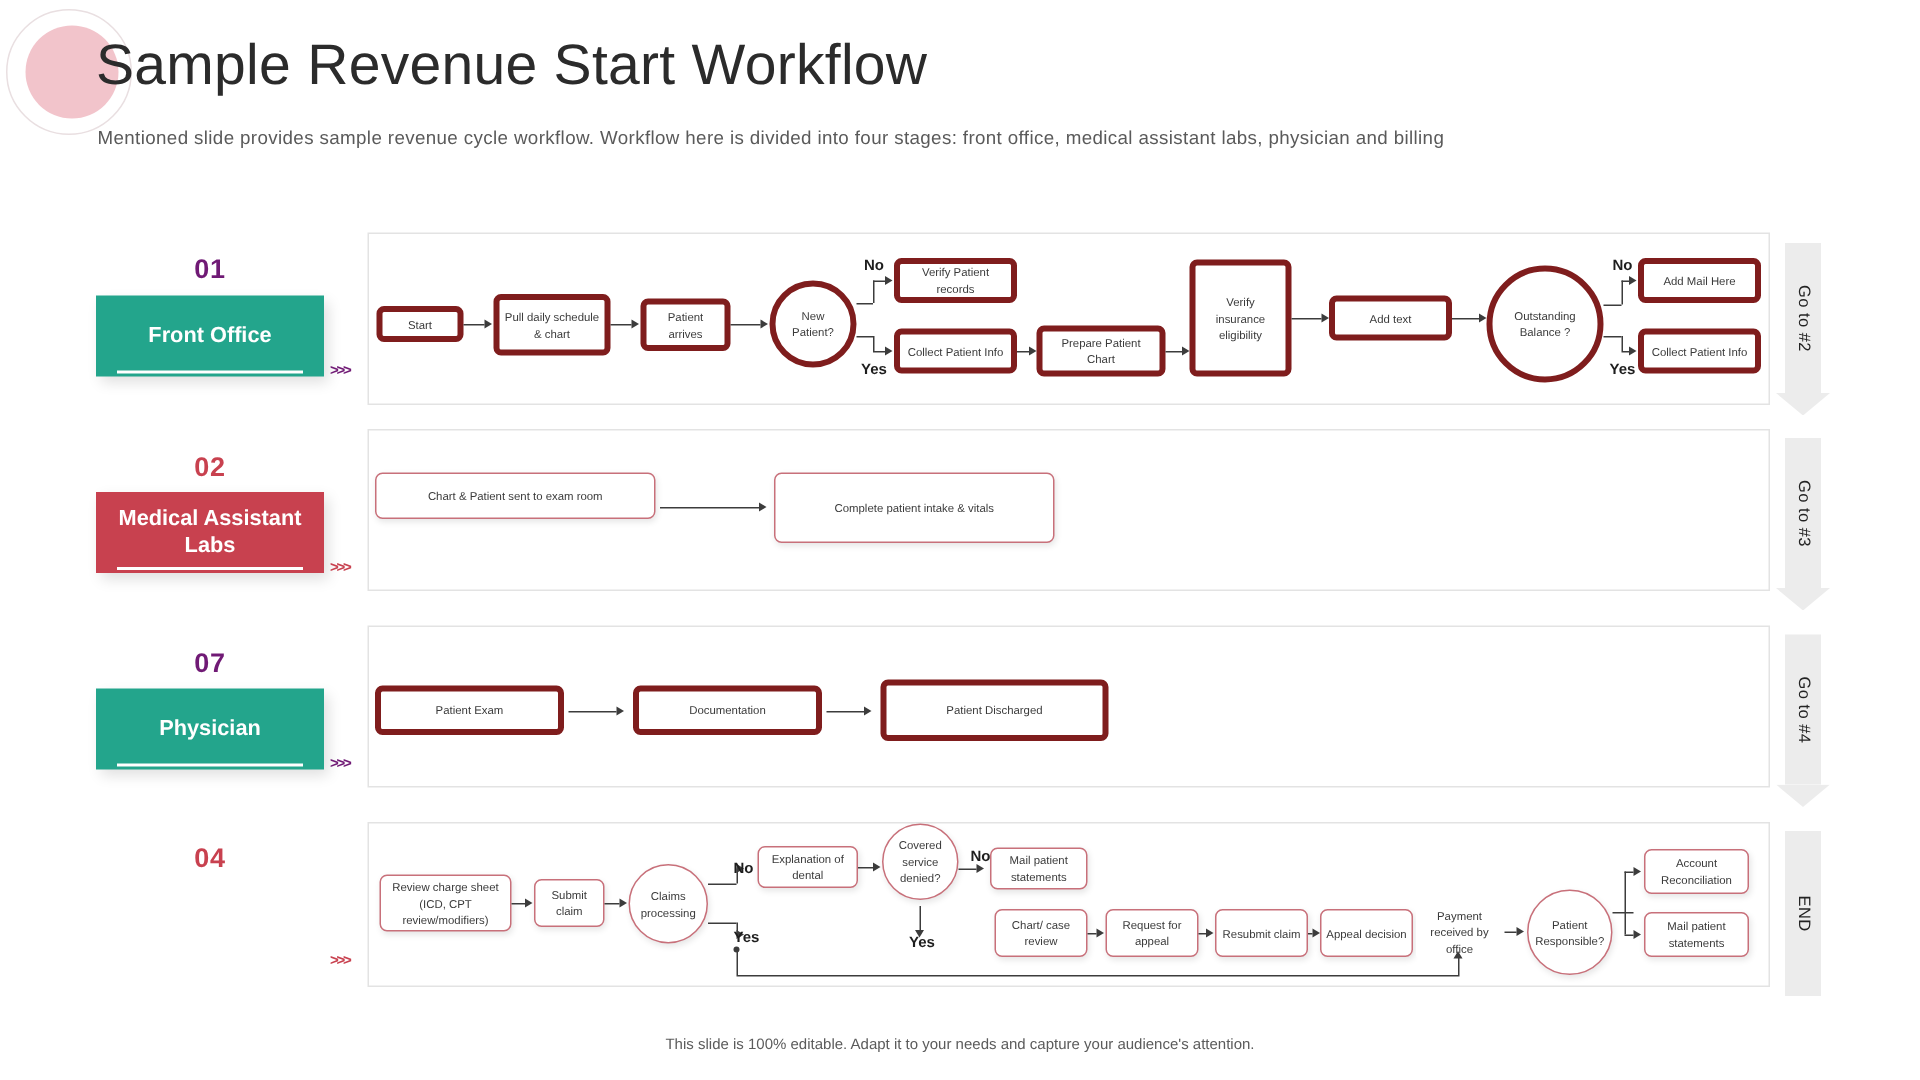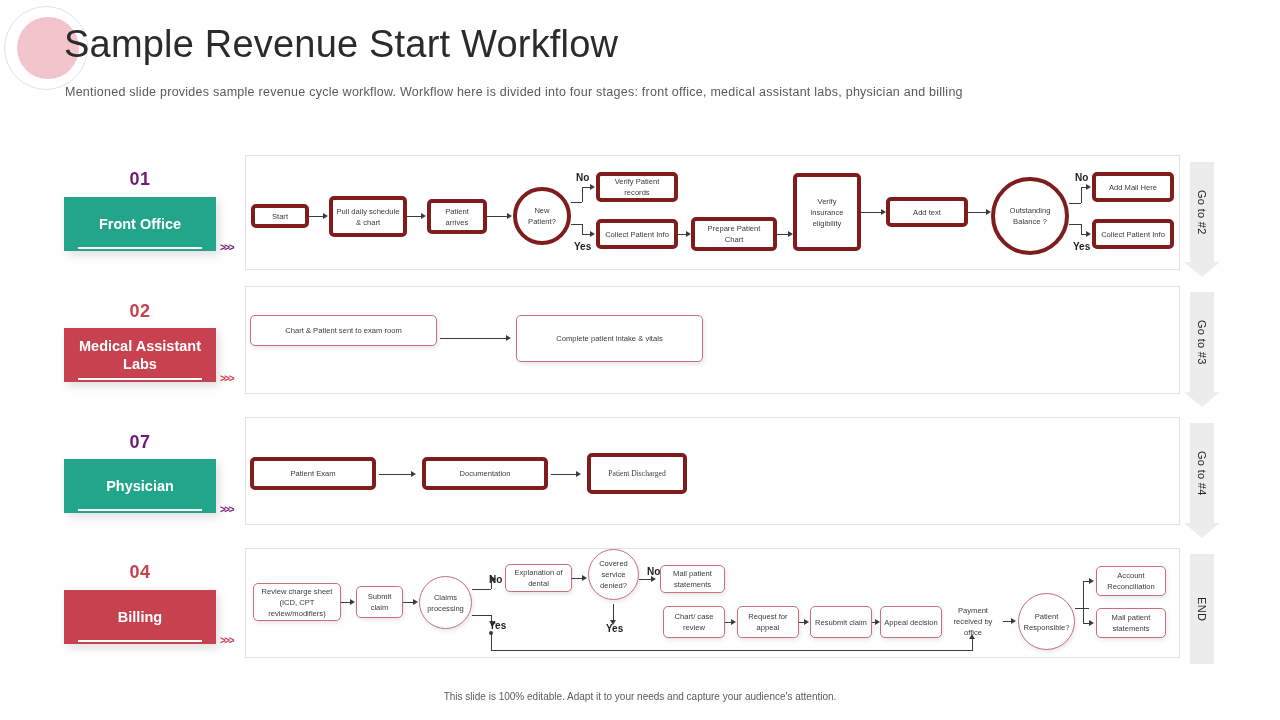--- a/index.html
+++ b/index.html
@@ -215,7 +215,7 @@
 
   <div class="node teal" style="left:250px; top:40px; width:126px; height:33px;">Patient Exam</div>
   <div class="node teal" style="left:422px; top:40px; width:126px; height:33px;">Documentation</div>
-  <div class="node teal" style="left:587px; top:36px; width:100px; height:41px;font-family:Liberation Serif, serif;">Patient Discharged</div>
+  <div class="node teal" style="left:587px; top:36px; width:152px; height:41px;">Patient Discharged</div>
 
   <div class="edge h" style="left:379px; top:57px; width:32px;"></div>
   <div class="arrowhead" style="left:411px; top:54px;"></div>

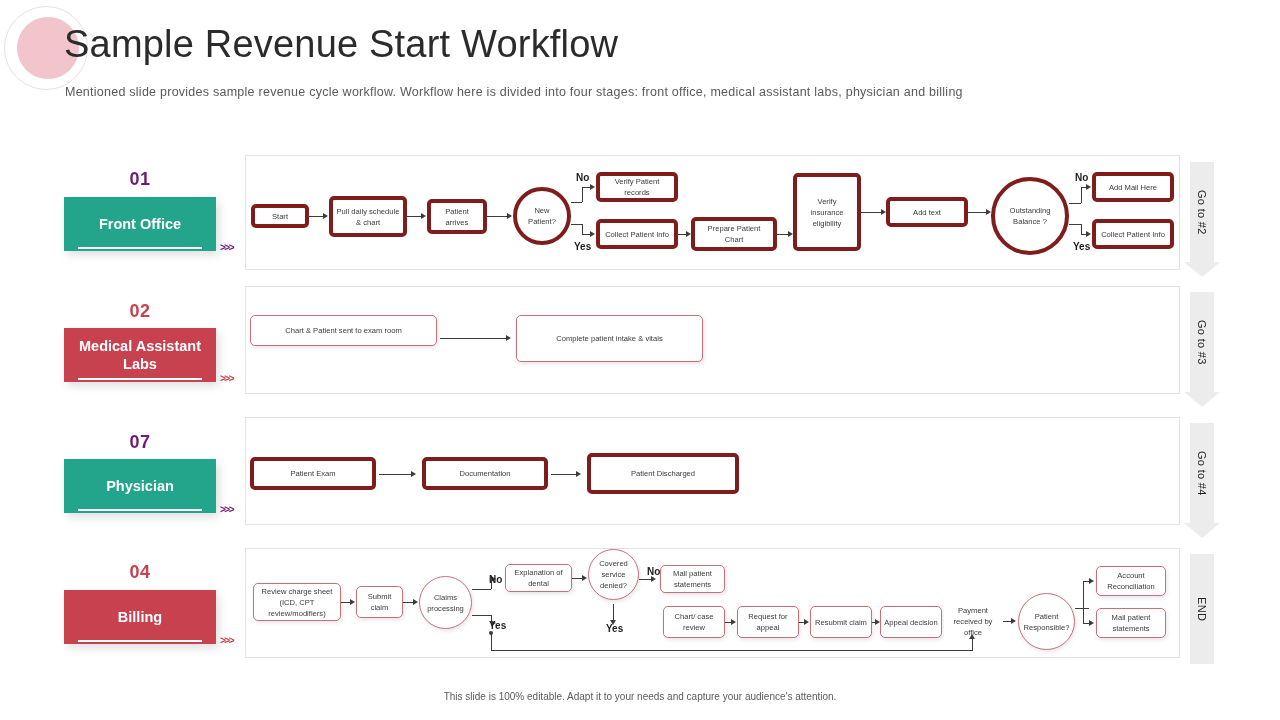--- a/index.html
+++ b/index.html
@@ -225,7 +225,6 @@
 
 <div class="stage-row" id="row-4">
   <div class="stage-number red-fg" style="left:64px; top:14px;">04</div>
-  <div class="stage-label red-bg" style="top:42px;">Billing</div>
   <div class="stage-underline" style="top:92px;"></div>
   <div class="stage-chev red-fg" style="left:220px; top:87px;">&gt;&gt;&gt;</div>
 

